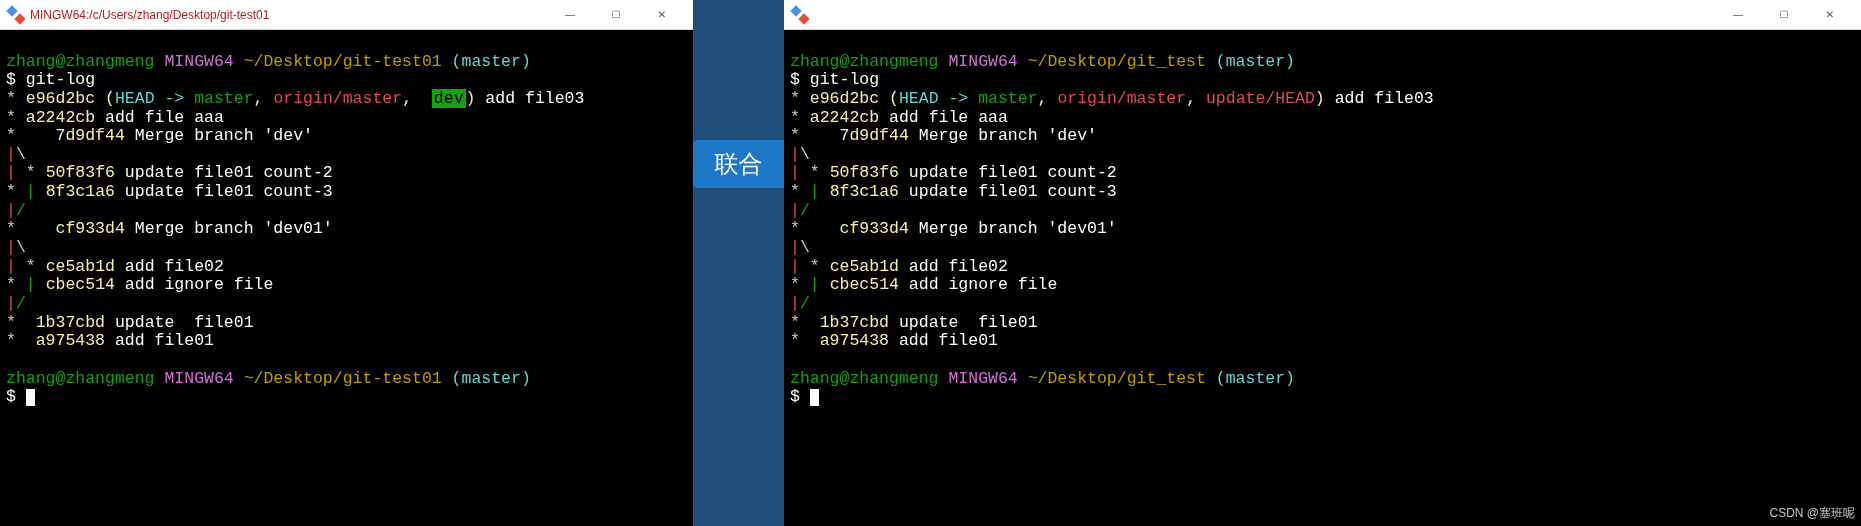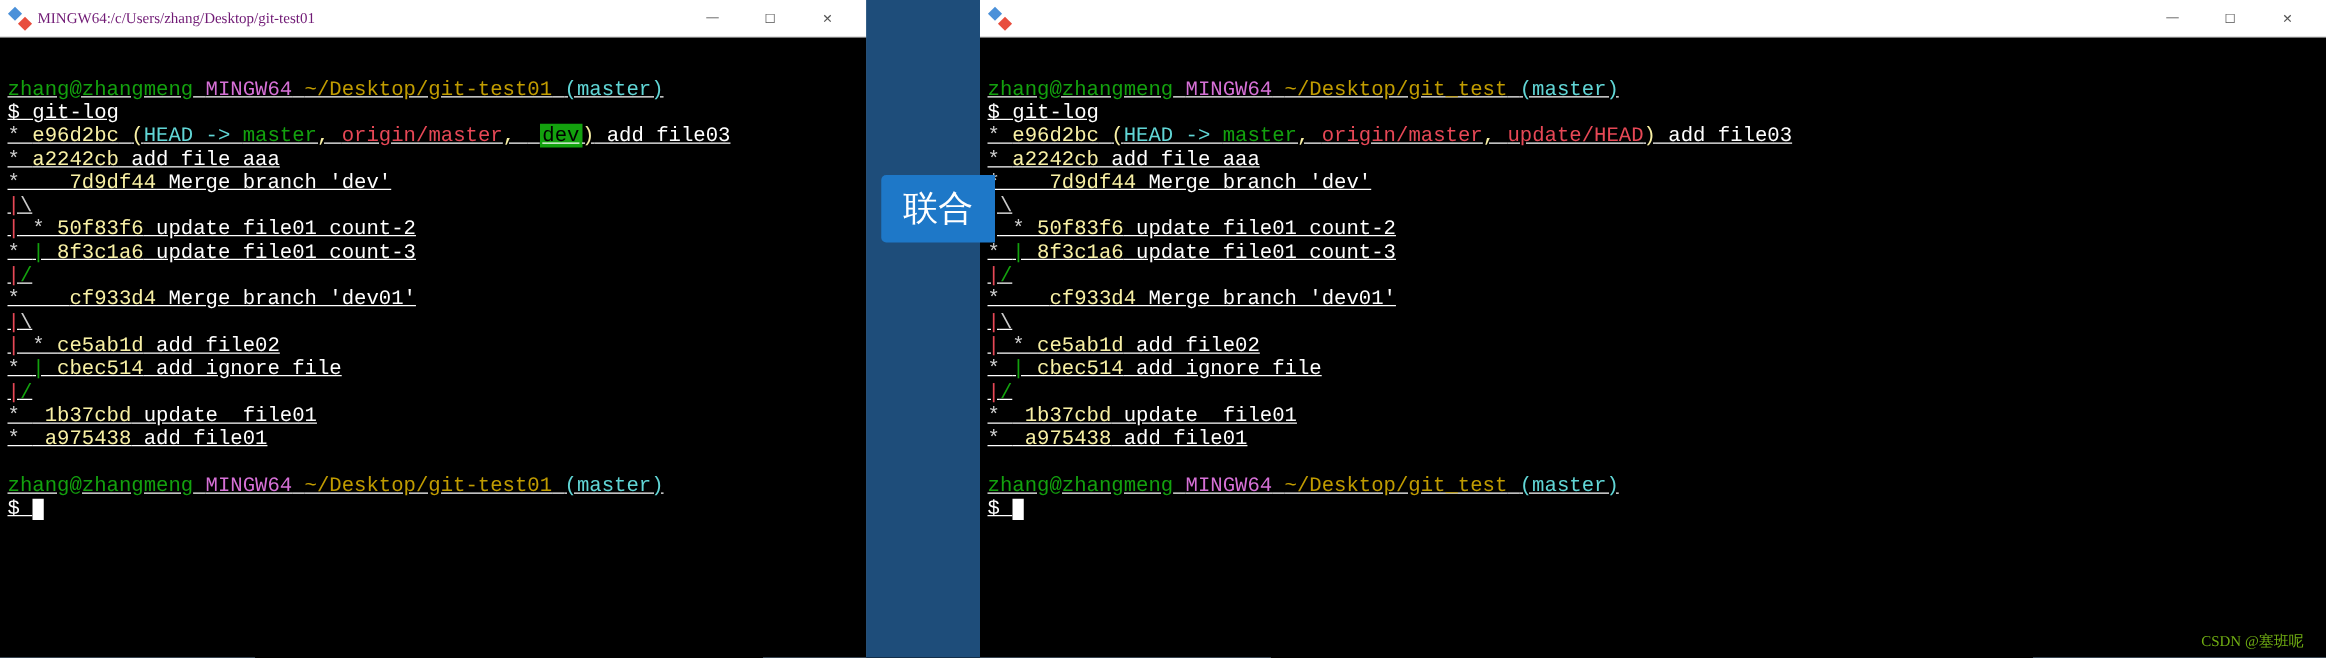--- a/index.html
+++ b/index.html
@@ -51,7 +51,7 @@
       bottom:0;right:0;
       transform:rotate(45deg);
     }
-    .title-text { font-size: 12px; color: #701a75; font-family: Liberation Serif, serif; flex:1; }
+    .title-text { font-size: 12px; color: #b91c1c; font-family: Liberation Sans, sans-serif; flex:1; }
     .win-controls { display:flex; gap:0; margin-left:auto; }
     .win-btn { width:46px; height:28px; display:flex; align-items:center; justify-content:center; font-size:10px; color:#555; font-family:"Segoe UI", sans-serif; }
     

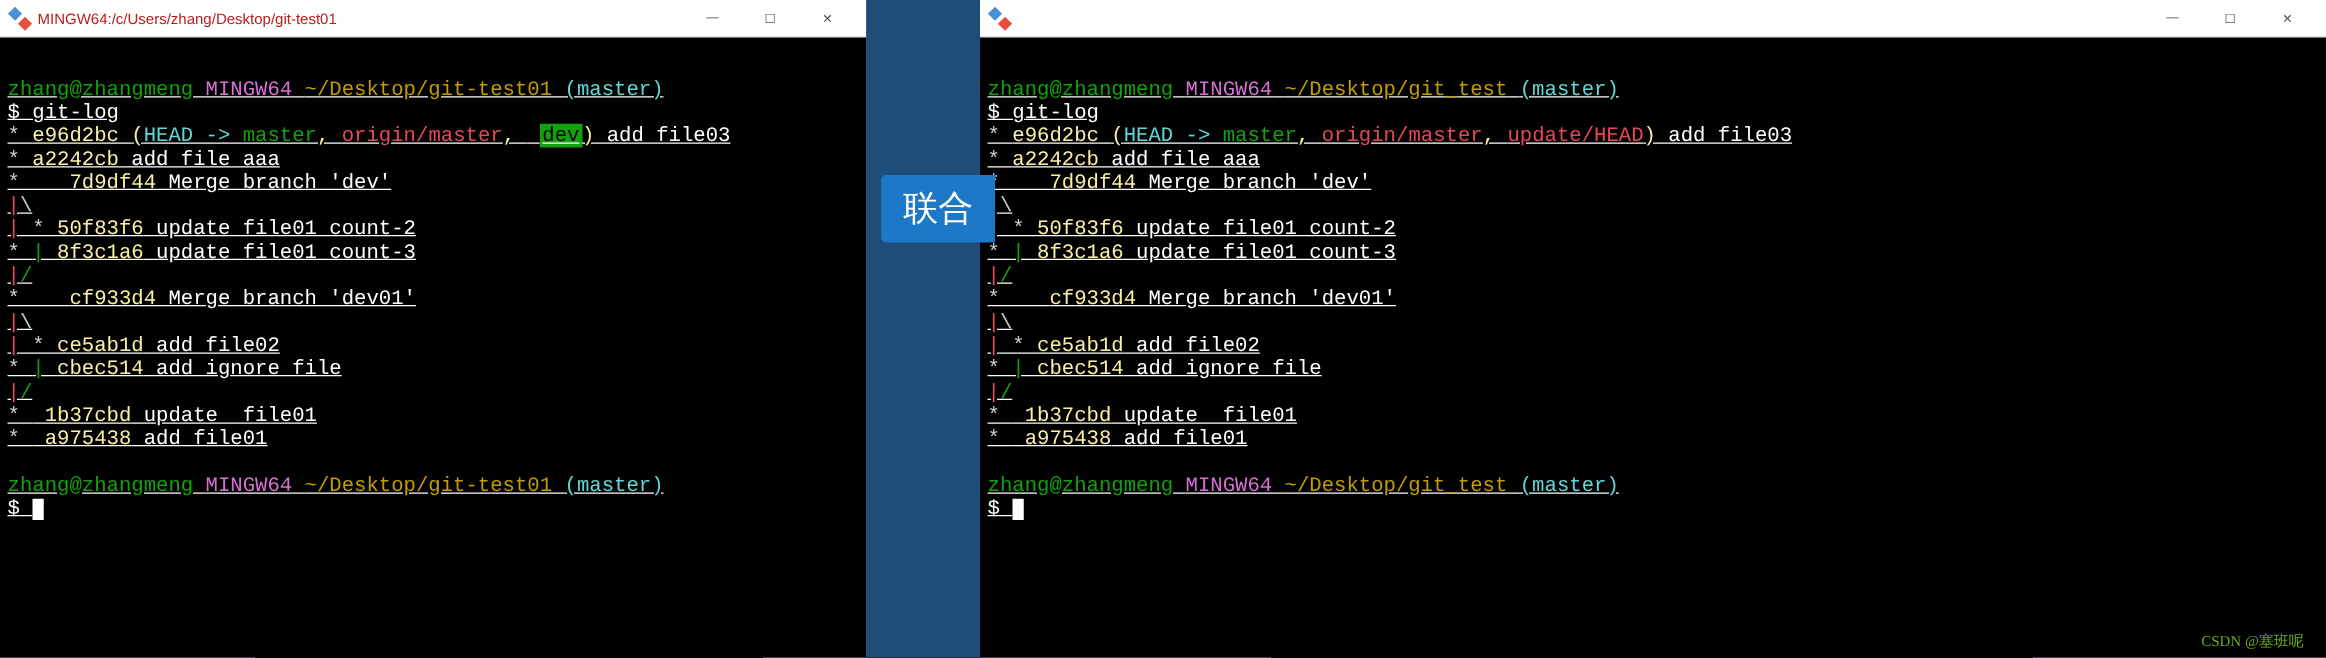--- a/index.html
+++ b/index.html
@@ -58,14 +58,13 @@
     .terminal {
       flex: 1;
       background: #000;
-      padding: 14px 6px;
+      padding: 4px 6px;
       white-space: pre;
       font-family: Consolas, "Courier New", monospace;
       font-size: 16.5px;
       line-height: 1.13;
       color: #fff;
       overflow: hidden;
-      text-decoration: underline;
     }
     
     .c-green  { color: #13a10e; }

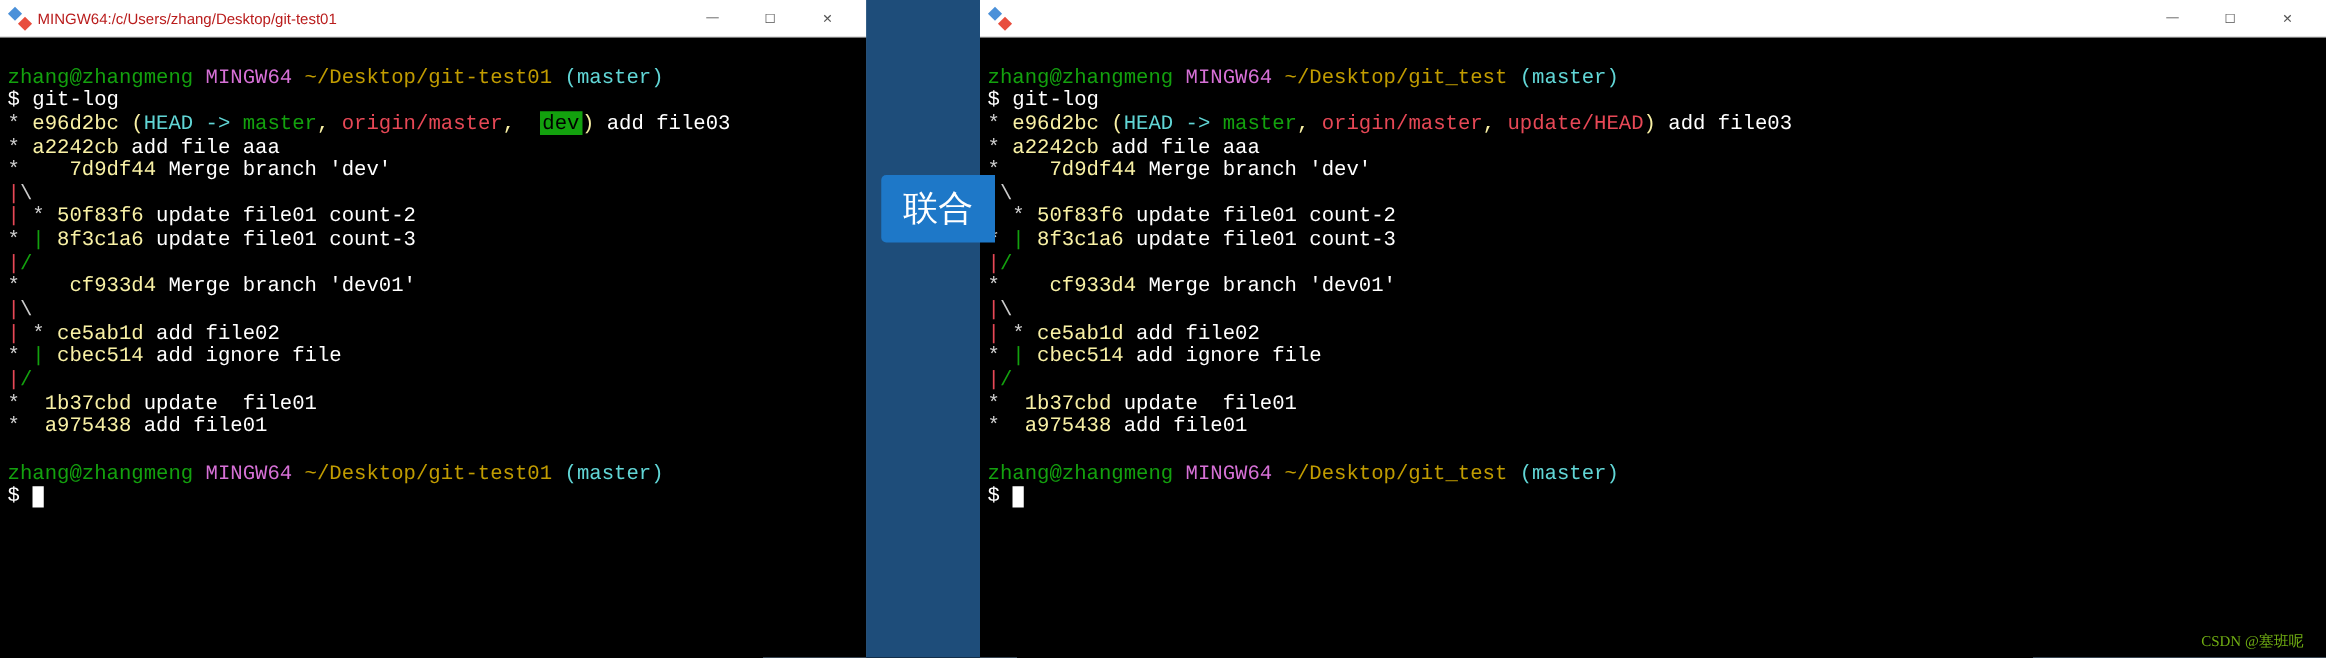--- a/index.html
+++ b/index.html
@@ -86,12 +86,11 @@
       background: #1e78c8;
       color: #fff;
       font-family: "Microsoft YaHei","Segoe UI",sans-serif;
-      font-size: 28px;
+      font-size: 24px;
       text-align: center;
       padding: 8px 0;
       z-index: 5;
       border-radius: 4px 0 0 4px;
-      margin-left: 12px;
     }
     .watermark {
       position:absolute;

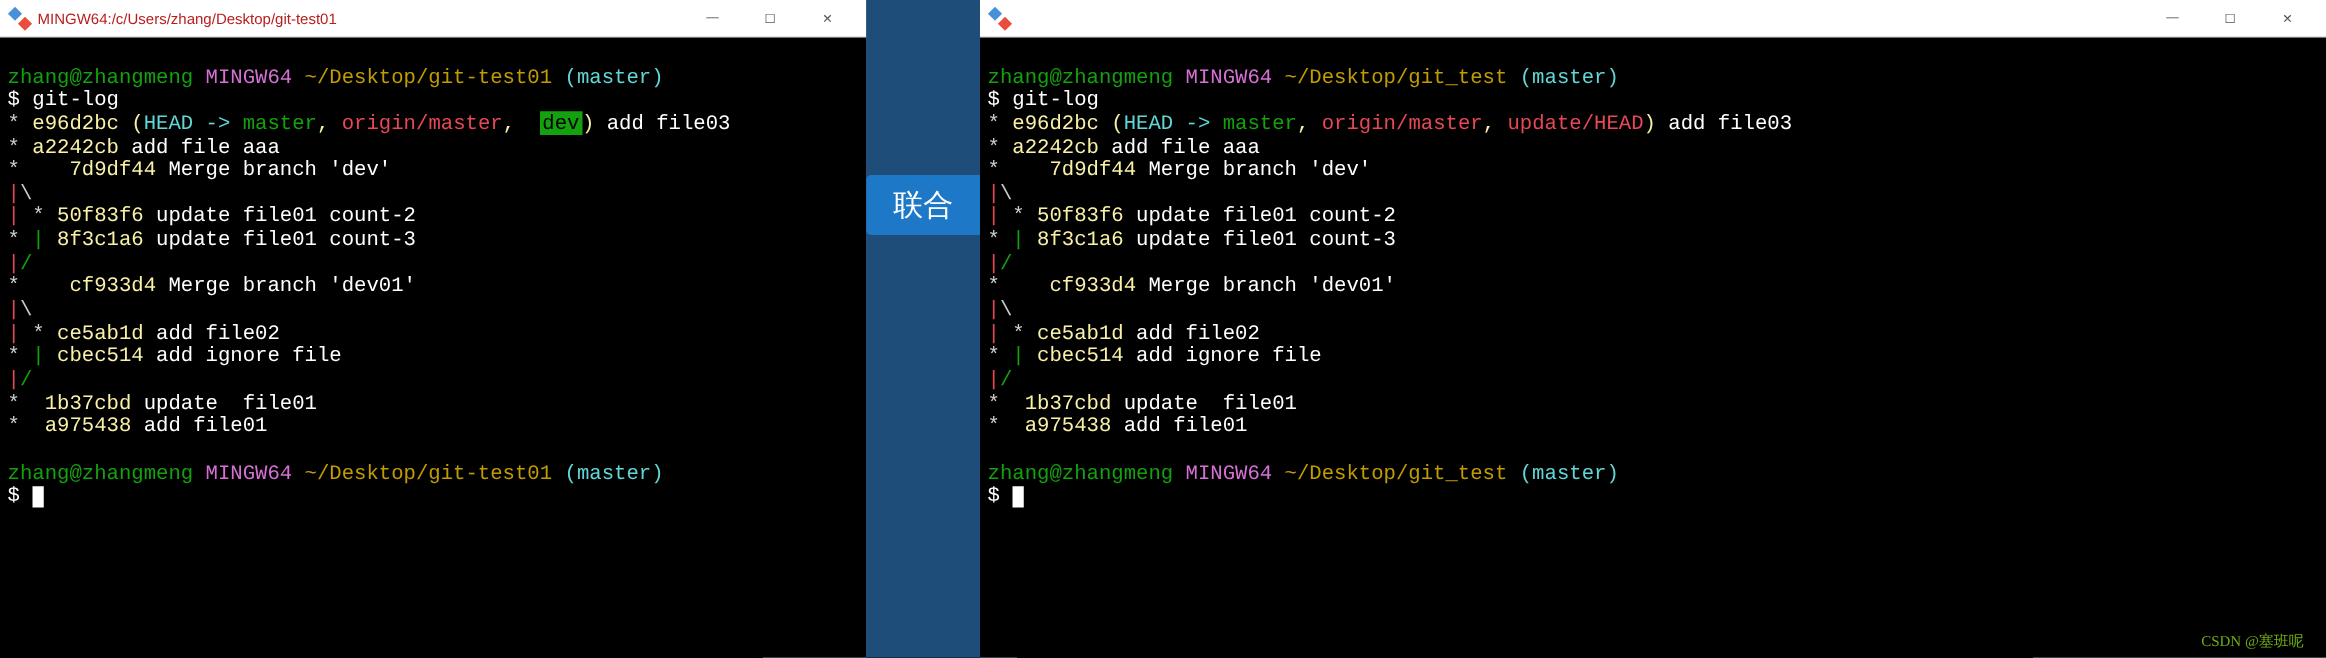--- a/index.html
+++ b/index.html
@@ -94,11 +94,11 @@
     }
     .watermark {
       position:absolute;
-      right:18px;
+      right:6px;
       bottom:4px;
-      font-family:Liberation Serif, serif;
+      font-family:Liberation Sans, sans-serif;
       font-size:12px;
-      color:#84cc16;
+      color:#e5e5e5;
       opacity:.85;
       z-index:6;
     }

